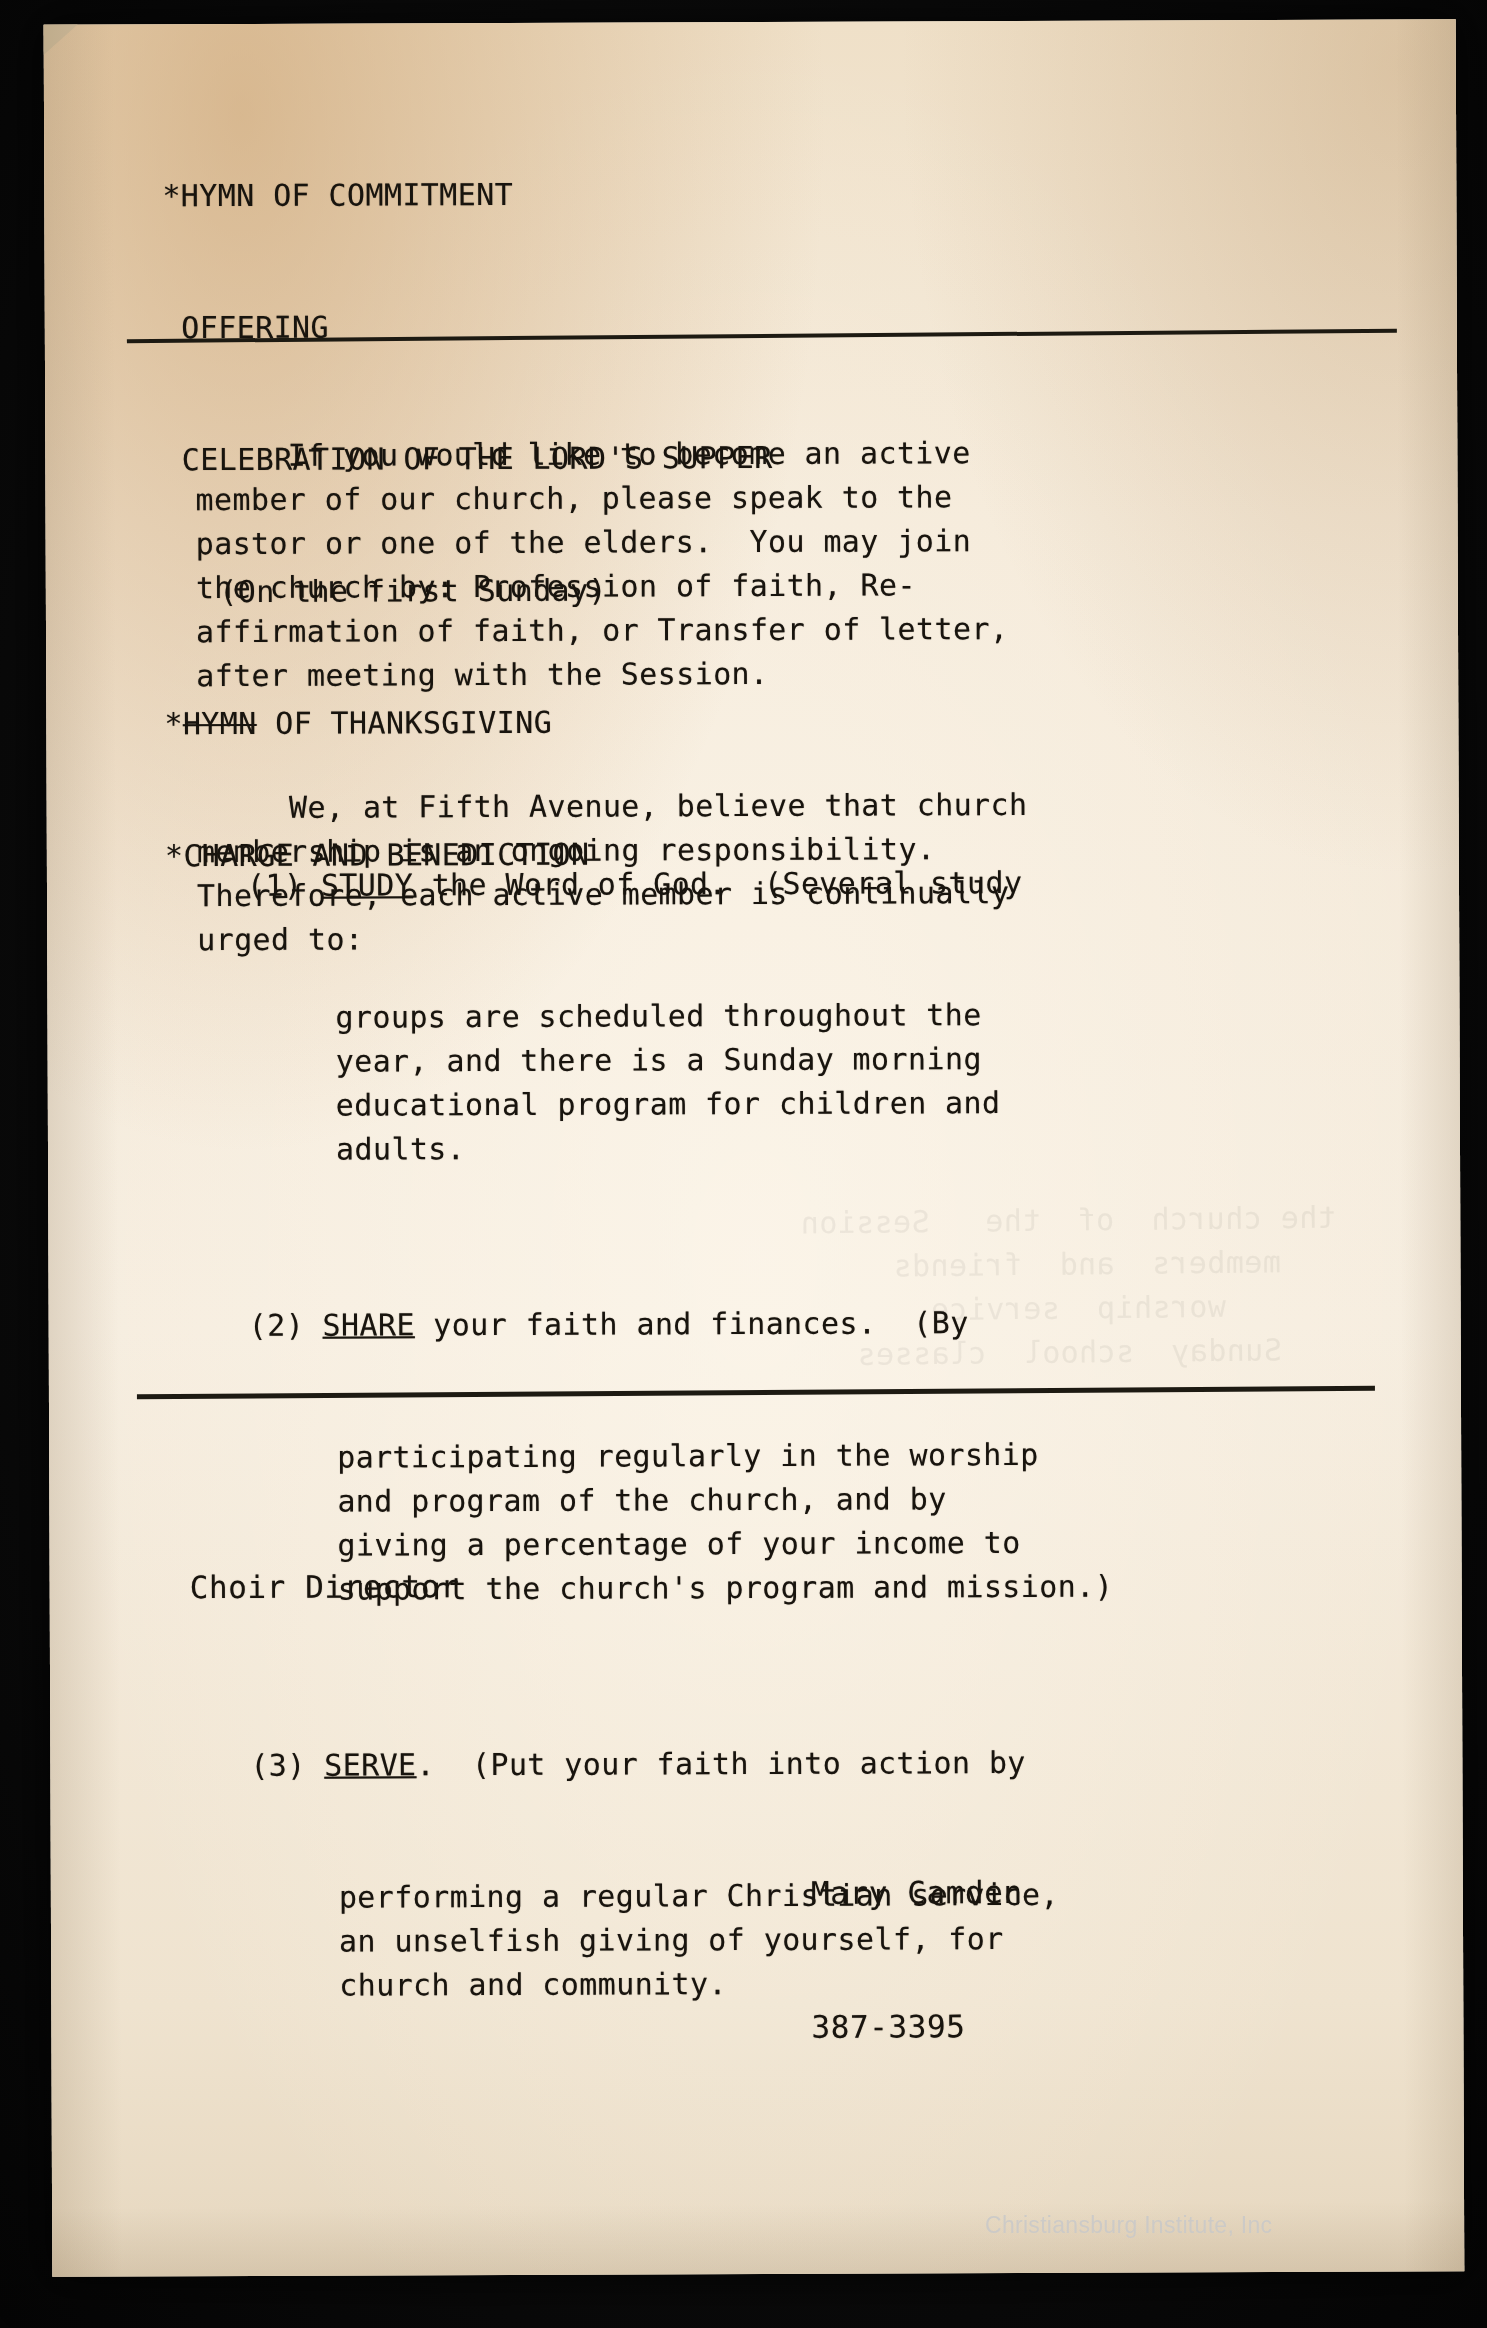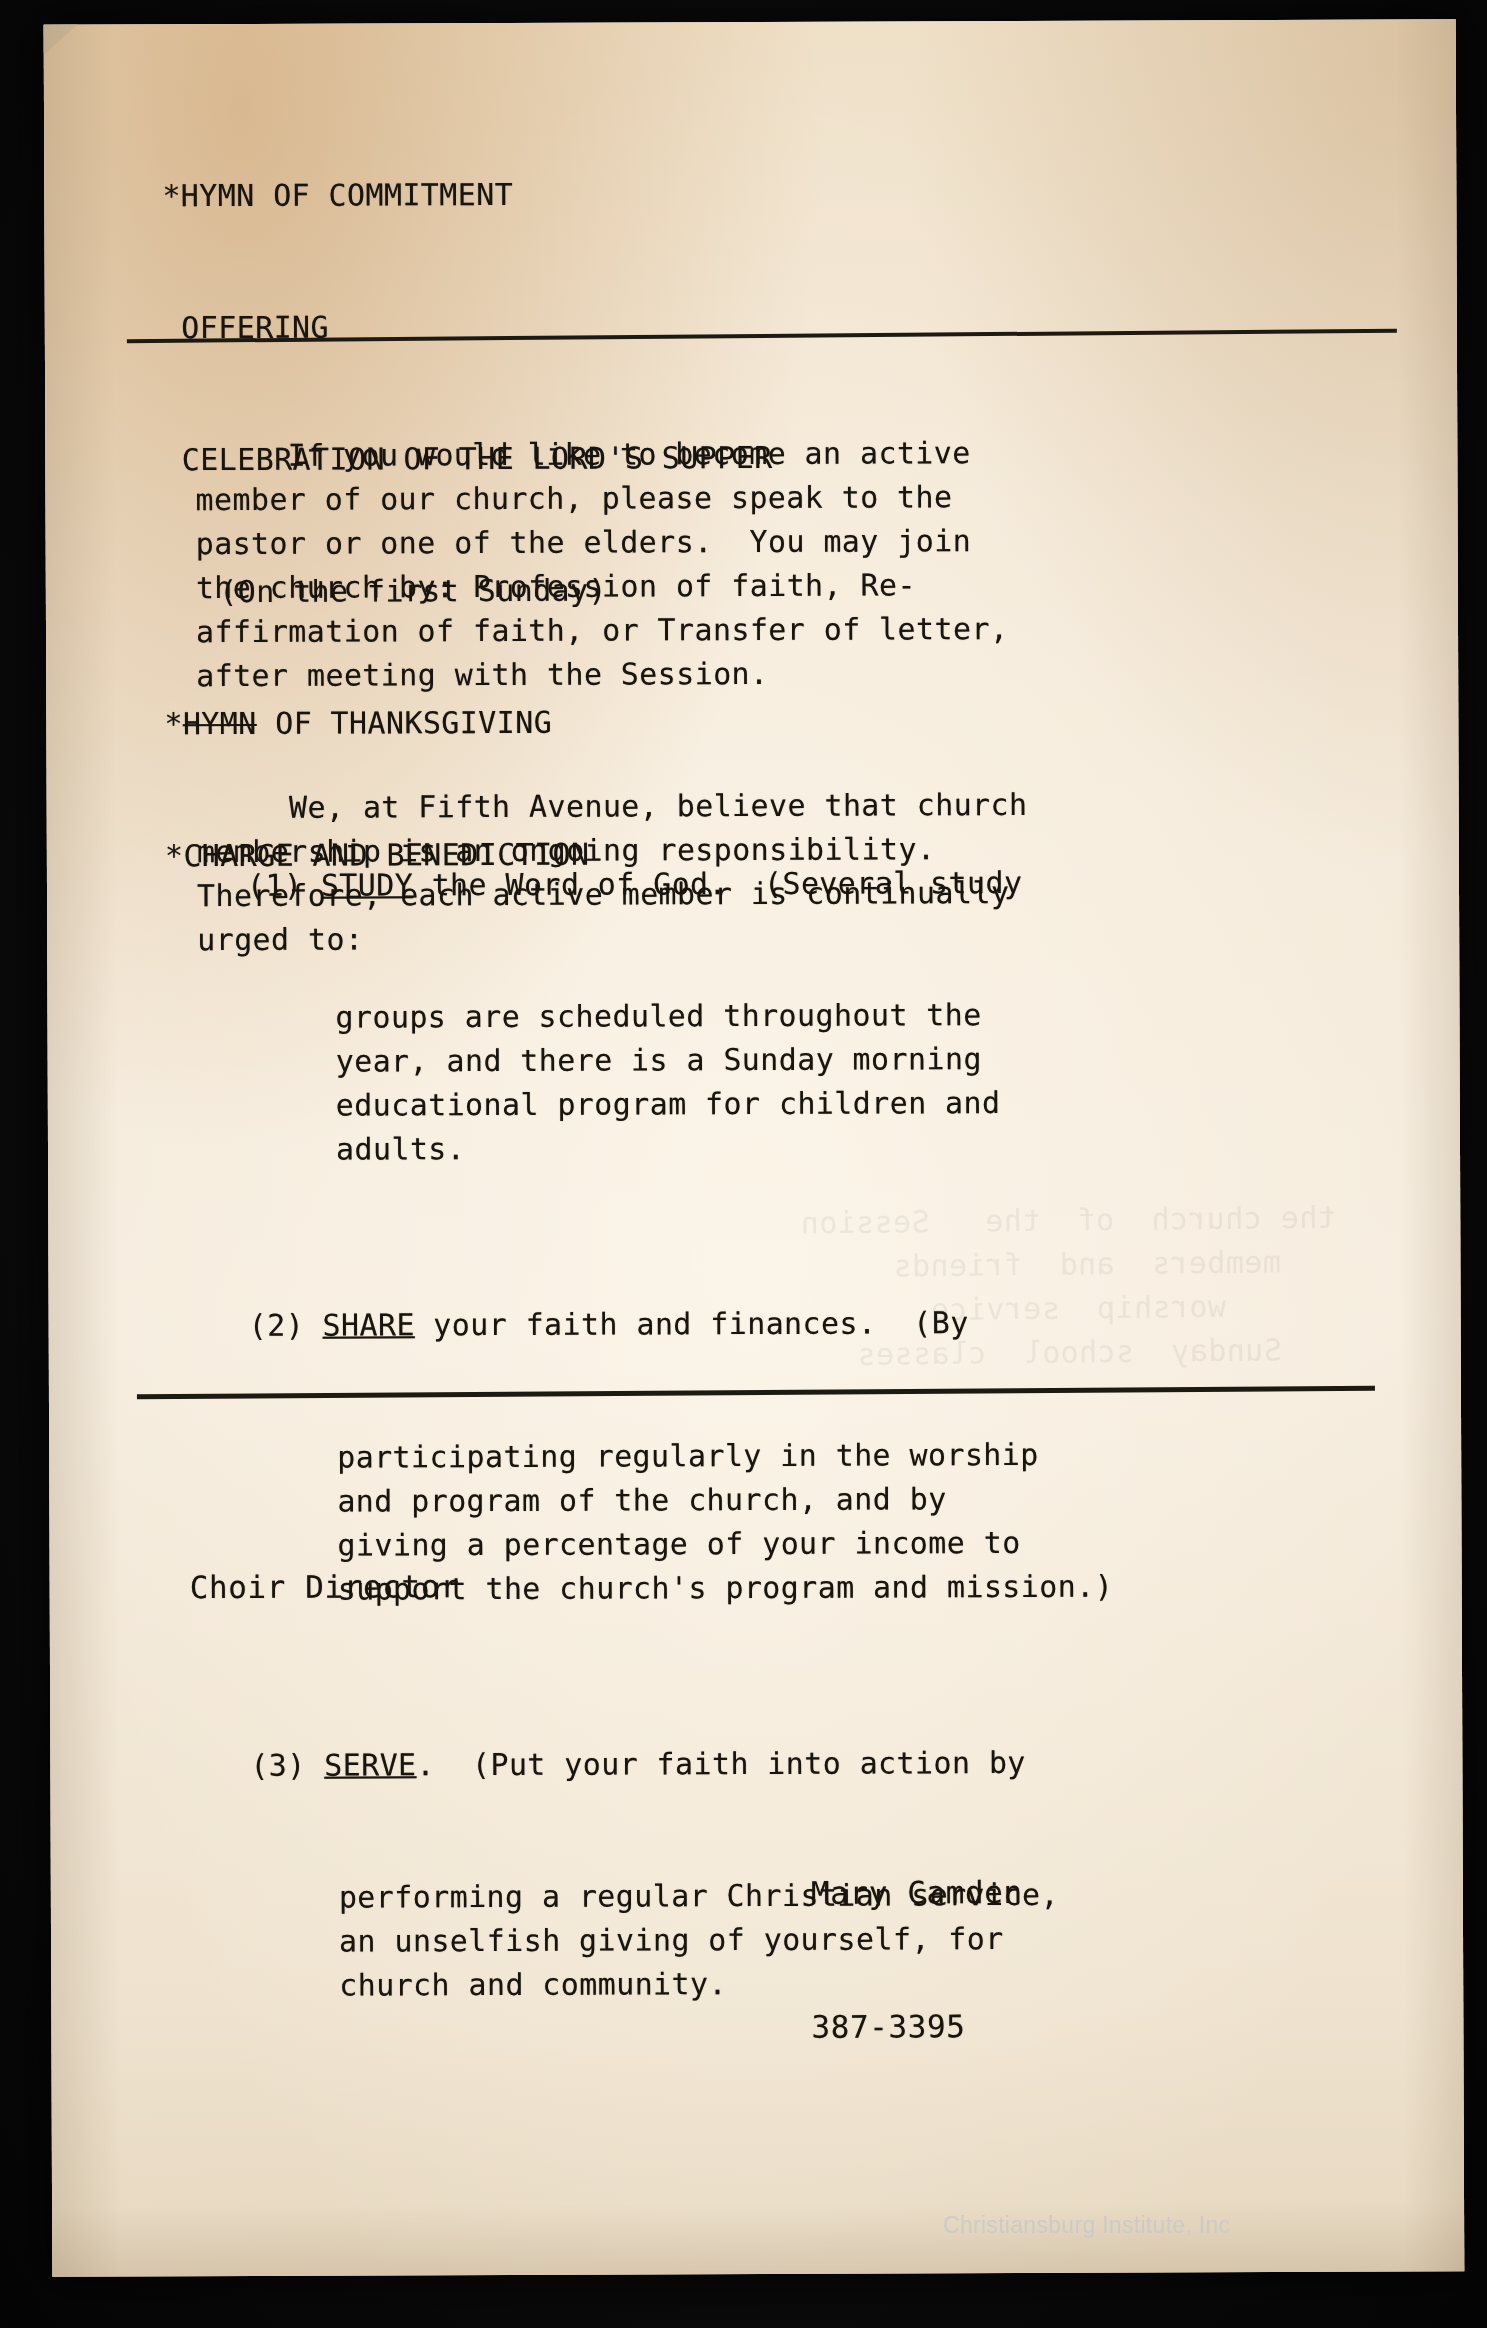--- a/index.html
+++ b/index.html
@@ -174,7 +174,7 @@
 
   .credit {
     position: absolute;
-    left: 943px;
+    left: 985px;
     top: 2212px;
     color: #c9c9c9;
     font-family: "Liberation Sans", sans-serif;

